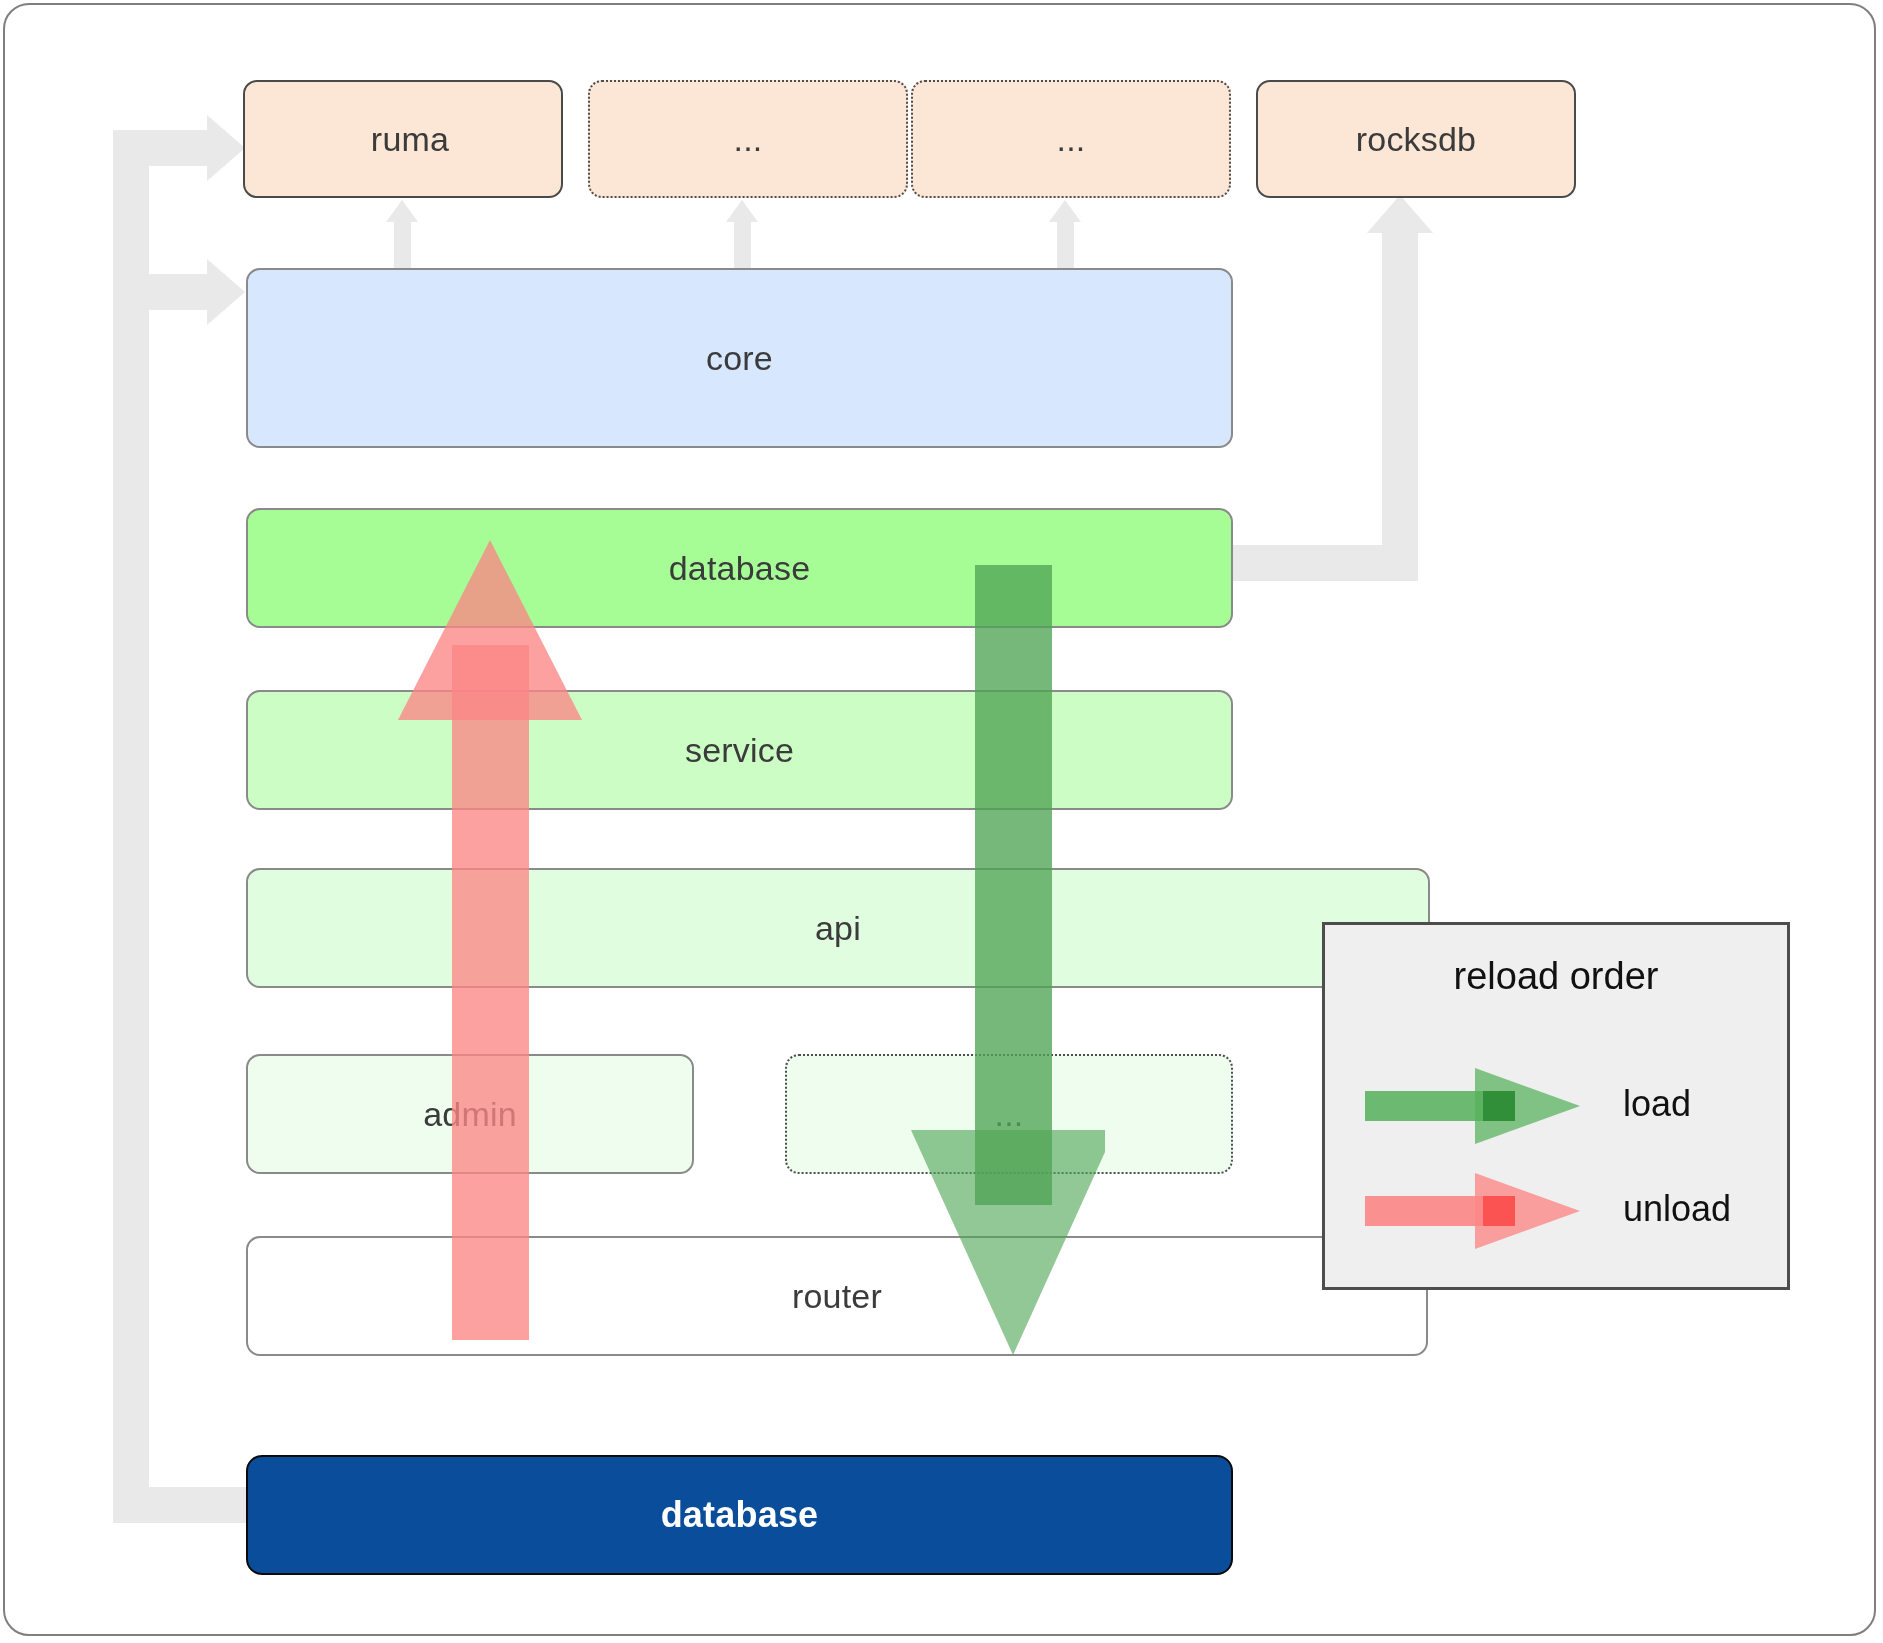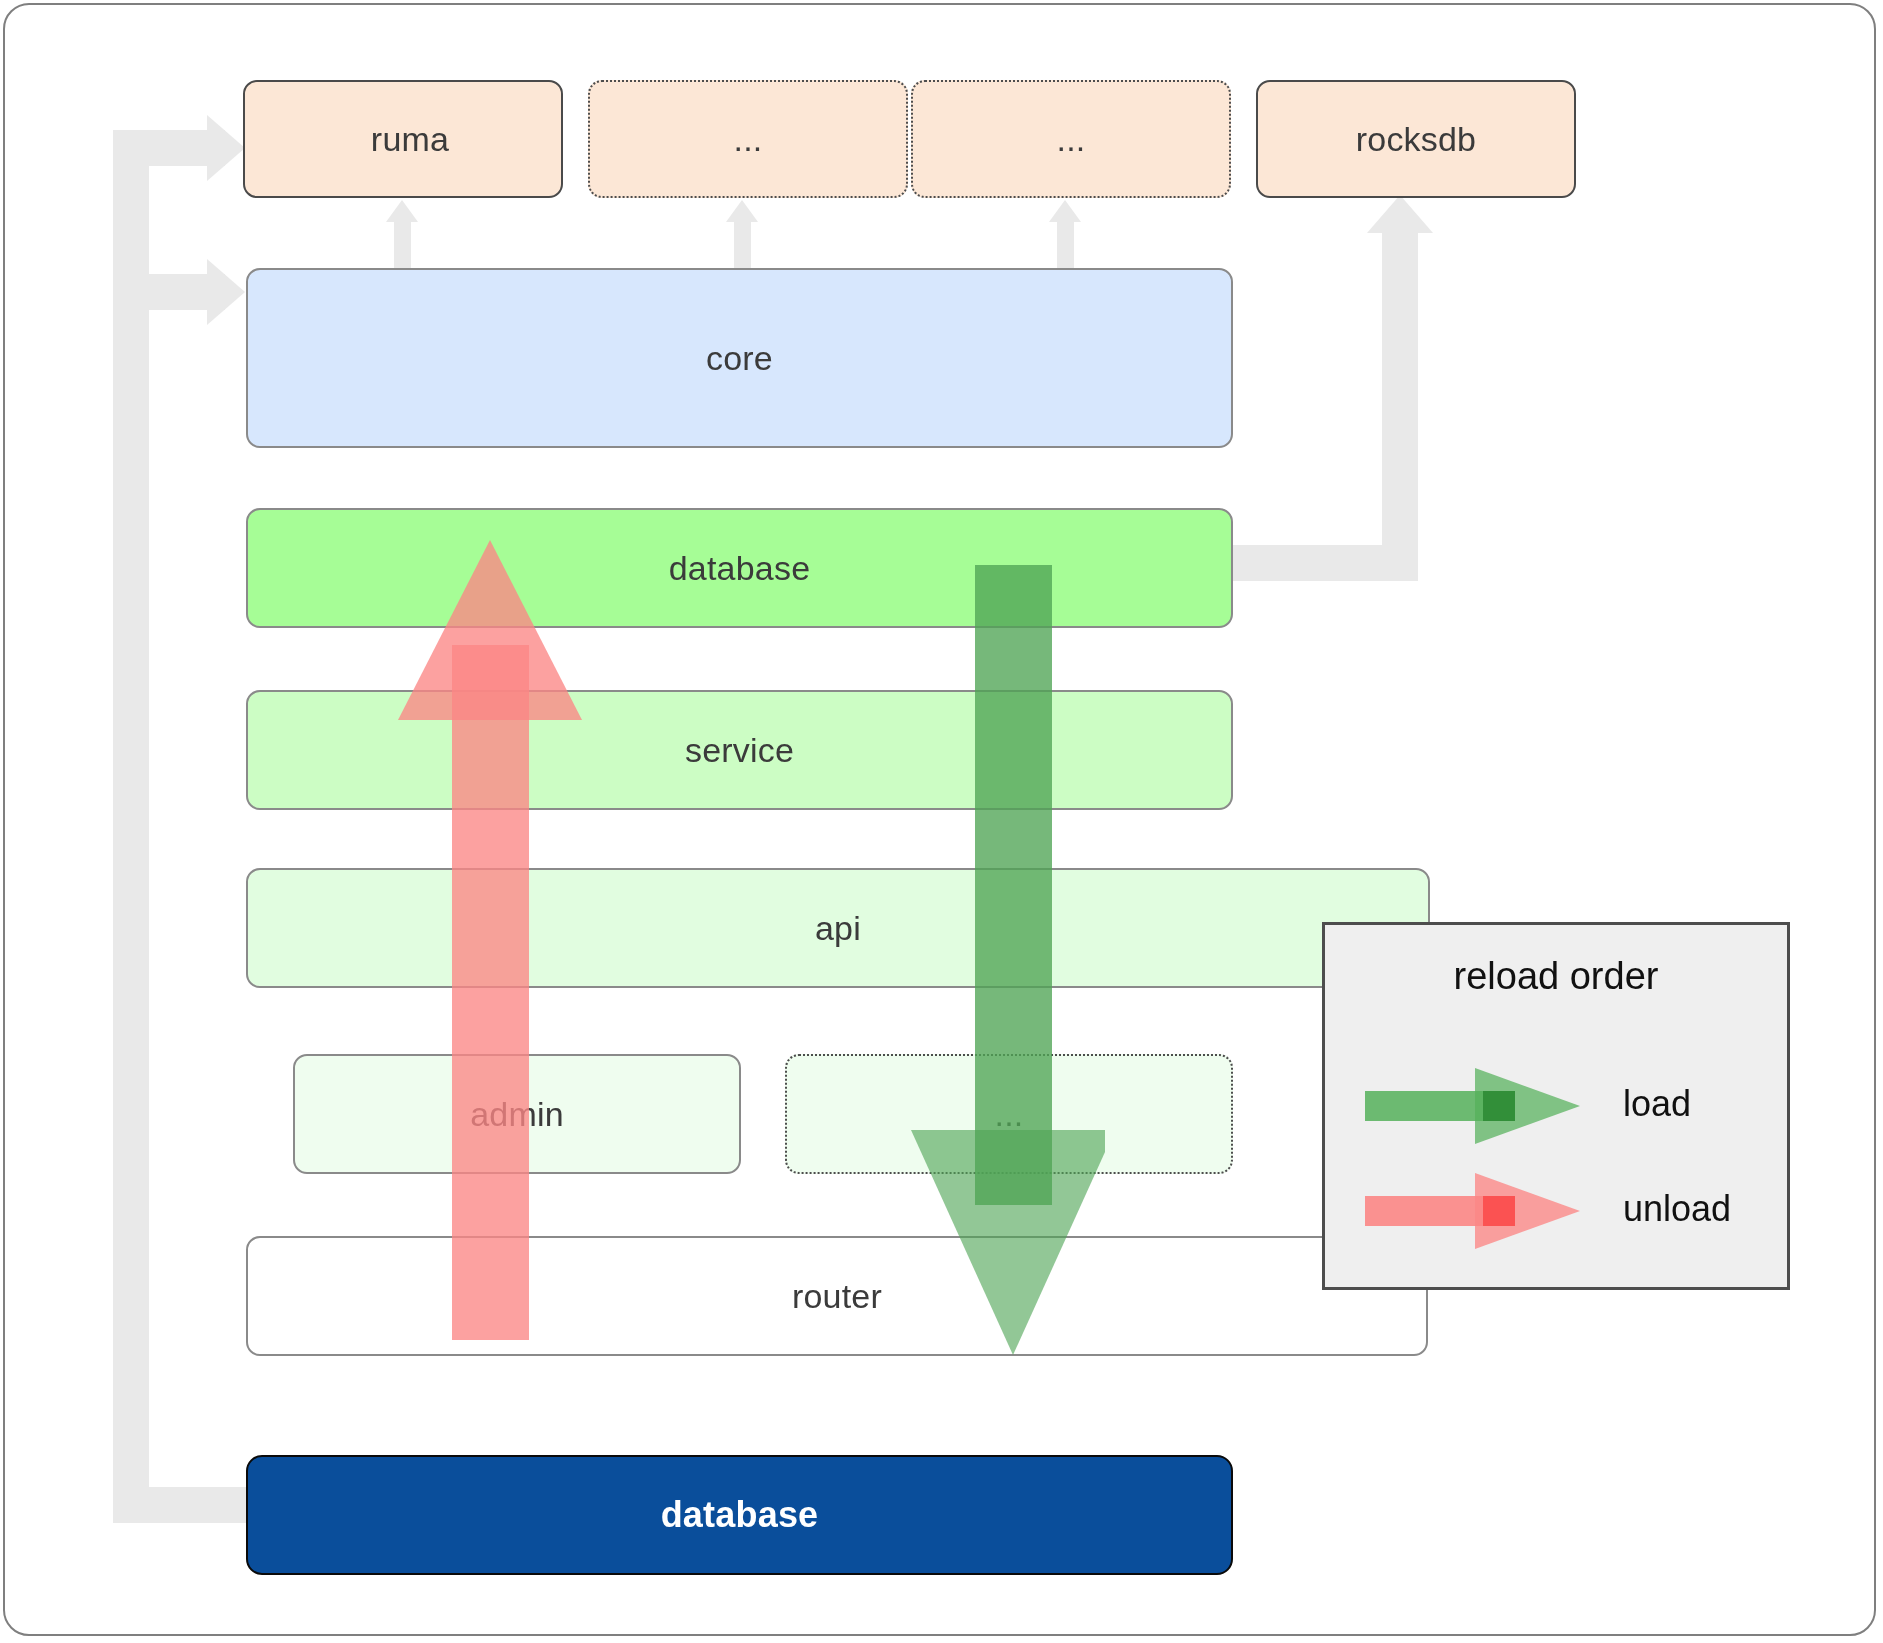--- a/index.html
+++ b/index.html
@@ -199,7 +199,7 @@
     <span class="label">api</span>
   </div>
 
-  <div class="box l-admin b-gray" style="left:246px; top:1054px; width:448px; height:120px;margin-left:47px;">
+  <div class="box l-admin b-gray" style="left:246px; top:1054px; width:448px; height:120px;">
     <span class="label">admin</span>
   </div>
 

